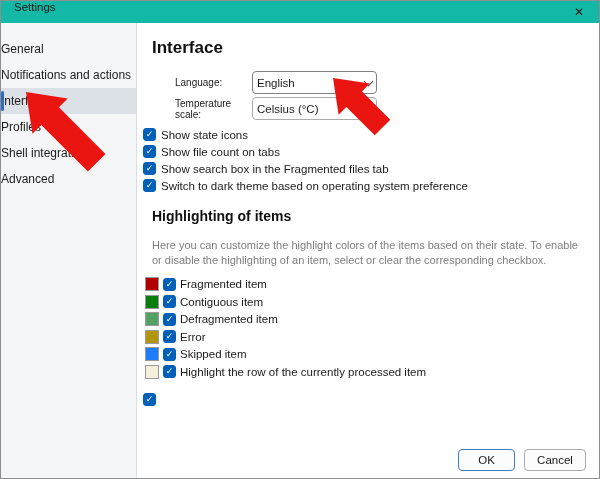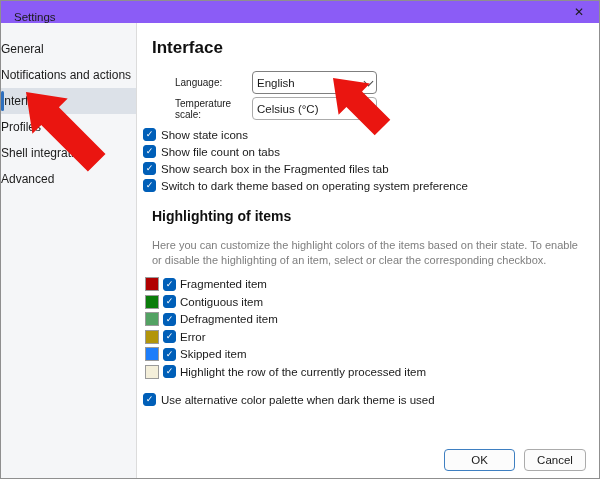--- a/index.html
+++ b/index.html
@@ -10,7 +10,7 @@
   }
   
   .titlebar {
-    height:22px; background:#8b5cf6; display:flex; align-items:flex-end;
+    height:22px; background:#14b8a6; display:flex; align-items:flex-start;
     padding-left:13px; font-size:11.5px; color:#1a1a1a; position:relative;
   }
   .close-btn {

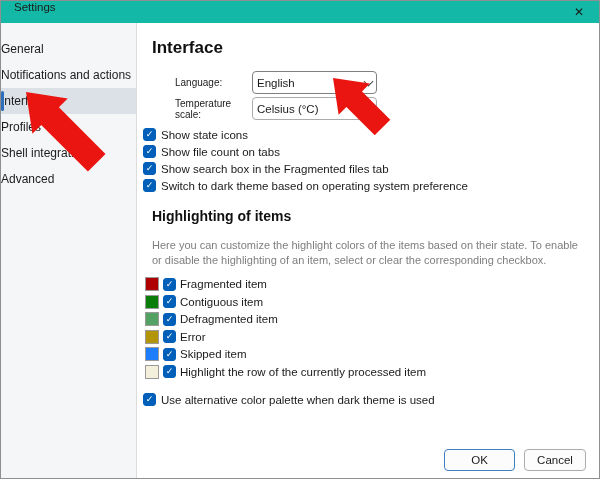--- a/index.html
+++ b/index.html
@@ -198,7 +198,6 @@
 
       <div class="alt-row">
         <span class="cb checked">✓</span>
-        <span class="opt-label">Use alternative color palette when dark theme is used</span>
       </div>
 
     </main>

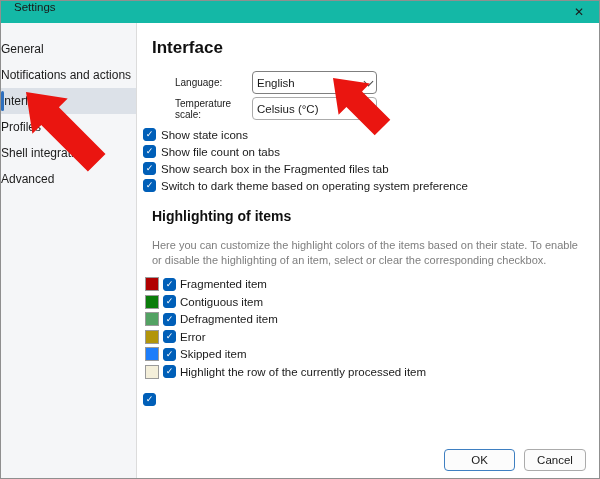--- a/index.html
+++ b/index.html
@@ -78,7 +78,7 @@
     font-size:11.5px; color:#1a1a1a; display:flex; align-items:center; justify-content:center;
     font-family:"Liberation Sans", sans-serif; cursor:default;
   }
-  .btn-ok { width:71px; border:1px solid #3e7fc1; }
+  .btn-ok { width:57px; border:1px solid #3e7fc1; }
   .btn-cancel { width:62px; border:1px solid #ababab; }
   
   .arrows { position:absolute; left:0; top:0; width:600px; height:479px; pointer-events:none; z-index:50; }

